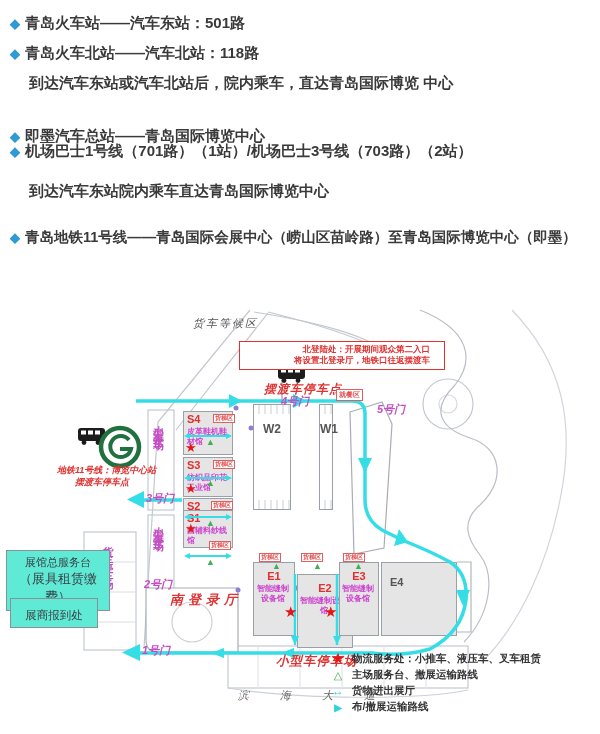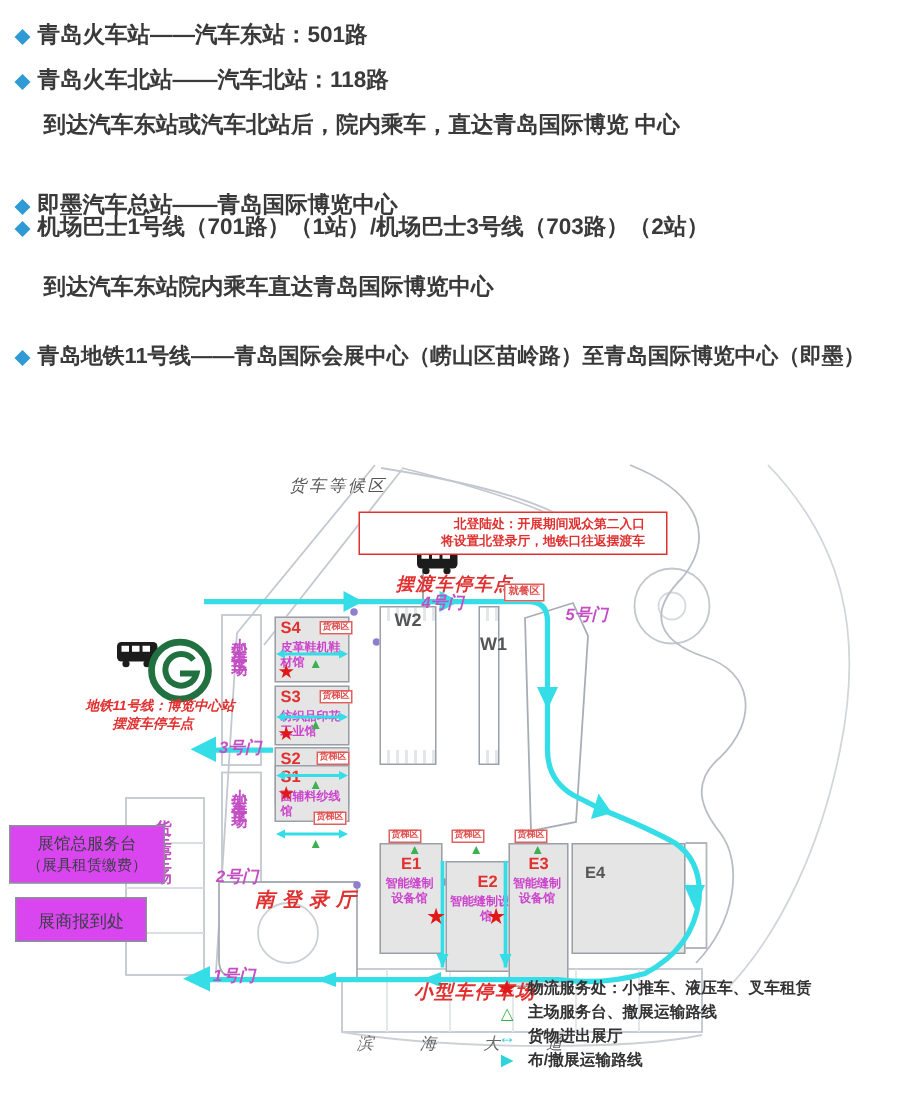--- a/index.html
+++ b/index.html
@@ -125,7 +125,7 @@
     <span class="hall-id">S1</span>
     <span class="hall-name">面辅料纱线馆</span>
   </div>
-  <div class="hall center hatch" style="left:253px;top:404px;width:38px;height:106px;">
+  <div class="hall center hatch" style="left:253px;top:404px;width:38px;height:106px;padding-top:16px">
     <span class="hall-id gray" style="font-size:12px">W2</span>
   </div>
   <div class="hall center hatch" style="left:319px;top:404px;width:14px;height:106px;padding-top:16px">

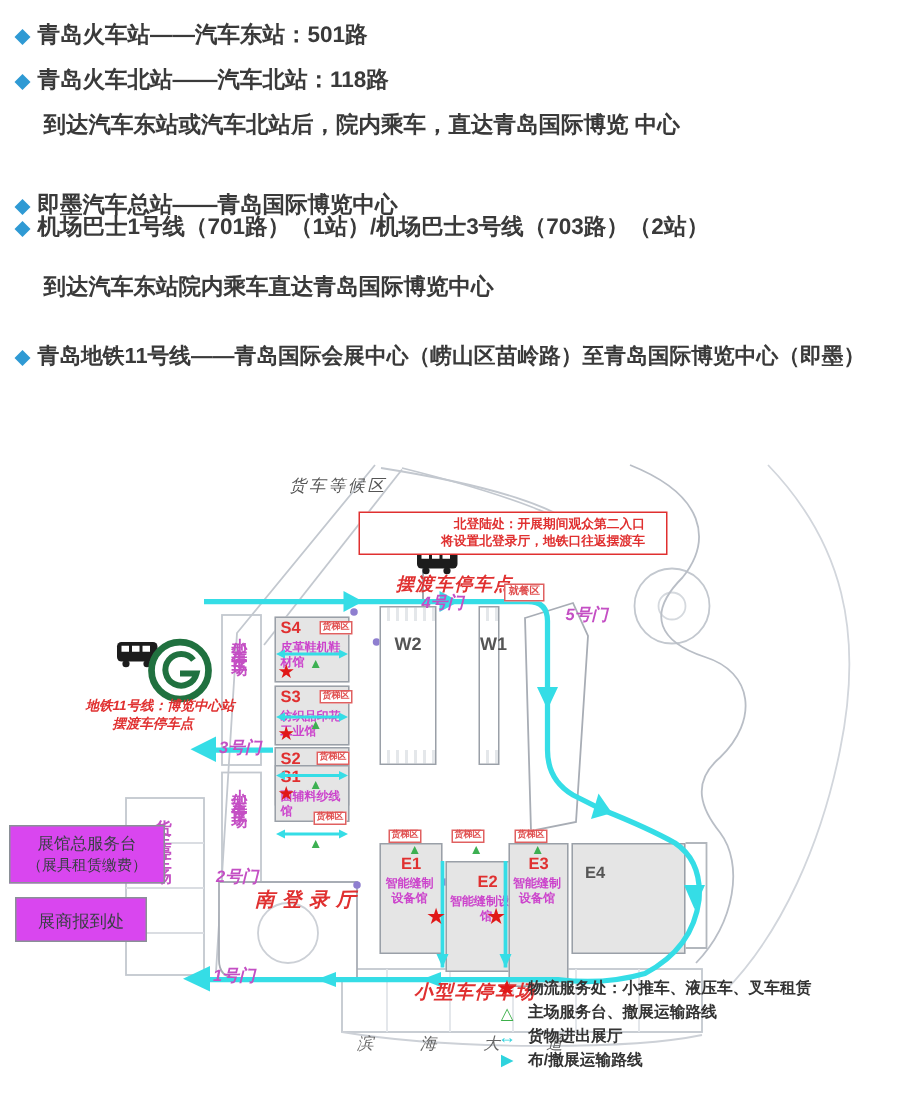--- a/index.html
+++ b/index.html
@@ -29,7 +29,7 @@
             background:#fff;z-index:6;padding:2px 14px;text-align:right;margin-left:40px;}
   .note-box span{display:block;font-size:8.5px;font-weight:bold;color:#e03030;line-height:1.35;}
   .vtext{writing-mode:vertical-rl;text-orientation:upright;font-weight:bold;color:#c44fc4;z-index:6;position:absolute;}
-  .box-plain{position:absolute;border:1px solid #8a9097;background:#d946ef;z-index:6;text-align:center;box-sizing:border-box;}
+  .box-plain{position:absolute;border:1px solid #8a9097;background:#5eead4;z-index:6;text-align:center;box-sizing:border-box;}
   .mini-red{position:absolute;border:1px solid #e06060;background:#fff;color:#e05050;
             font-size:6px;line-height:1.2;padding:0 1px;z-index:7;font-weight:bold;}
   .star{position:absolute;color:#e01818;z-index:7;line-height:1;}

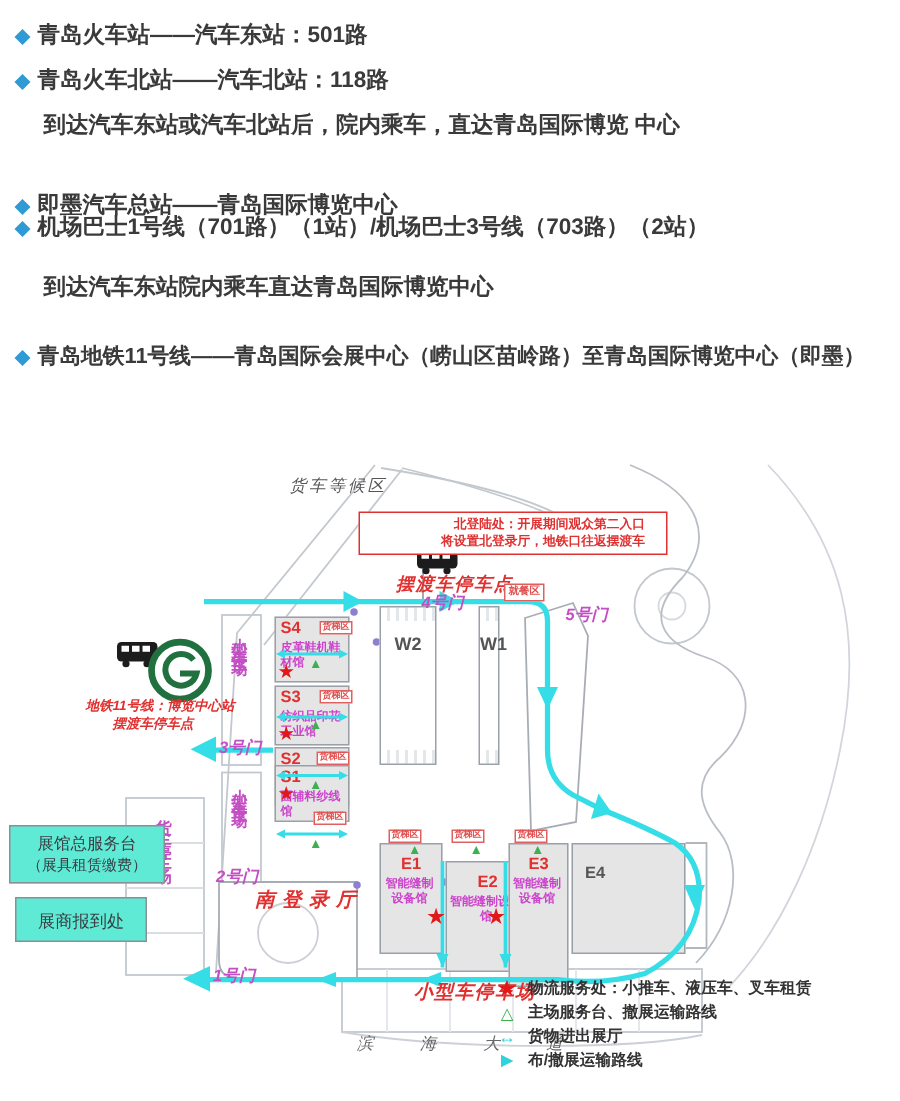--- a/index.html
+++ b/index.html
@@ -205,7 +205,7 @@
 
   <div class="box-plain" style="left:6px;top:550px;width:104px;padding:4px 2px">
     <span style="display:block;font-size:11px;color:#3a3f45">展馆总服务台</span>
-    <span style="display:block;font-size:10px;color:#3a3f45">（展具租赁缴费）</span>
+    <span style="display:block;font-size:13px;color:#3a3f45">（展具租赁缴费）</span>
   </div>
   <div class="box-plain" style="left:10px;top:598px;width:88px;height:30px;line-height:30px">
     <span style="font-size:11.5px;color:#3a3f45">展商报到处</span>

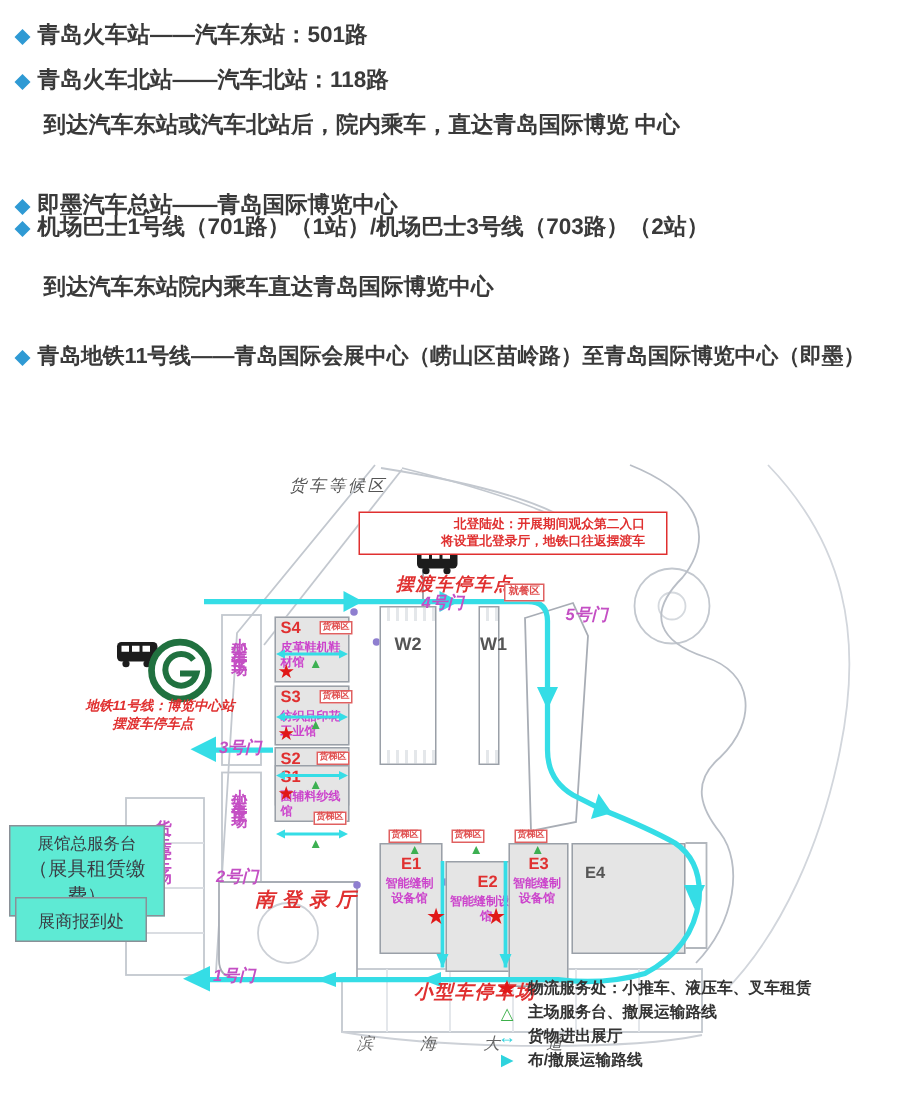--- a/index.html
+++ b/index.html
@@ -139,7 +139,7 @@
     <span class="hall-id">E2</span>
     <span class="hall-name" style="white-space:normal">智能缝制设备馆</span>
   </div>
-  <div class="hall center" style="left:339px;top:562px;width:40px;height:96px;padding-top:6px">
+  <div class="hall center" style="left:339px;top:562px;width:40px;height:74px;padding-top:6px">
     <span class="hall-id">E3</span>
     <span class="hall-name" style="white-space:normal">智能缝制设备馆</span>
   </div>

